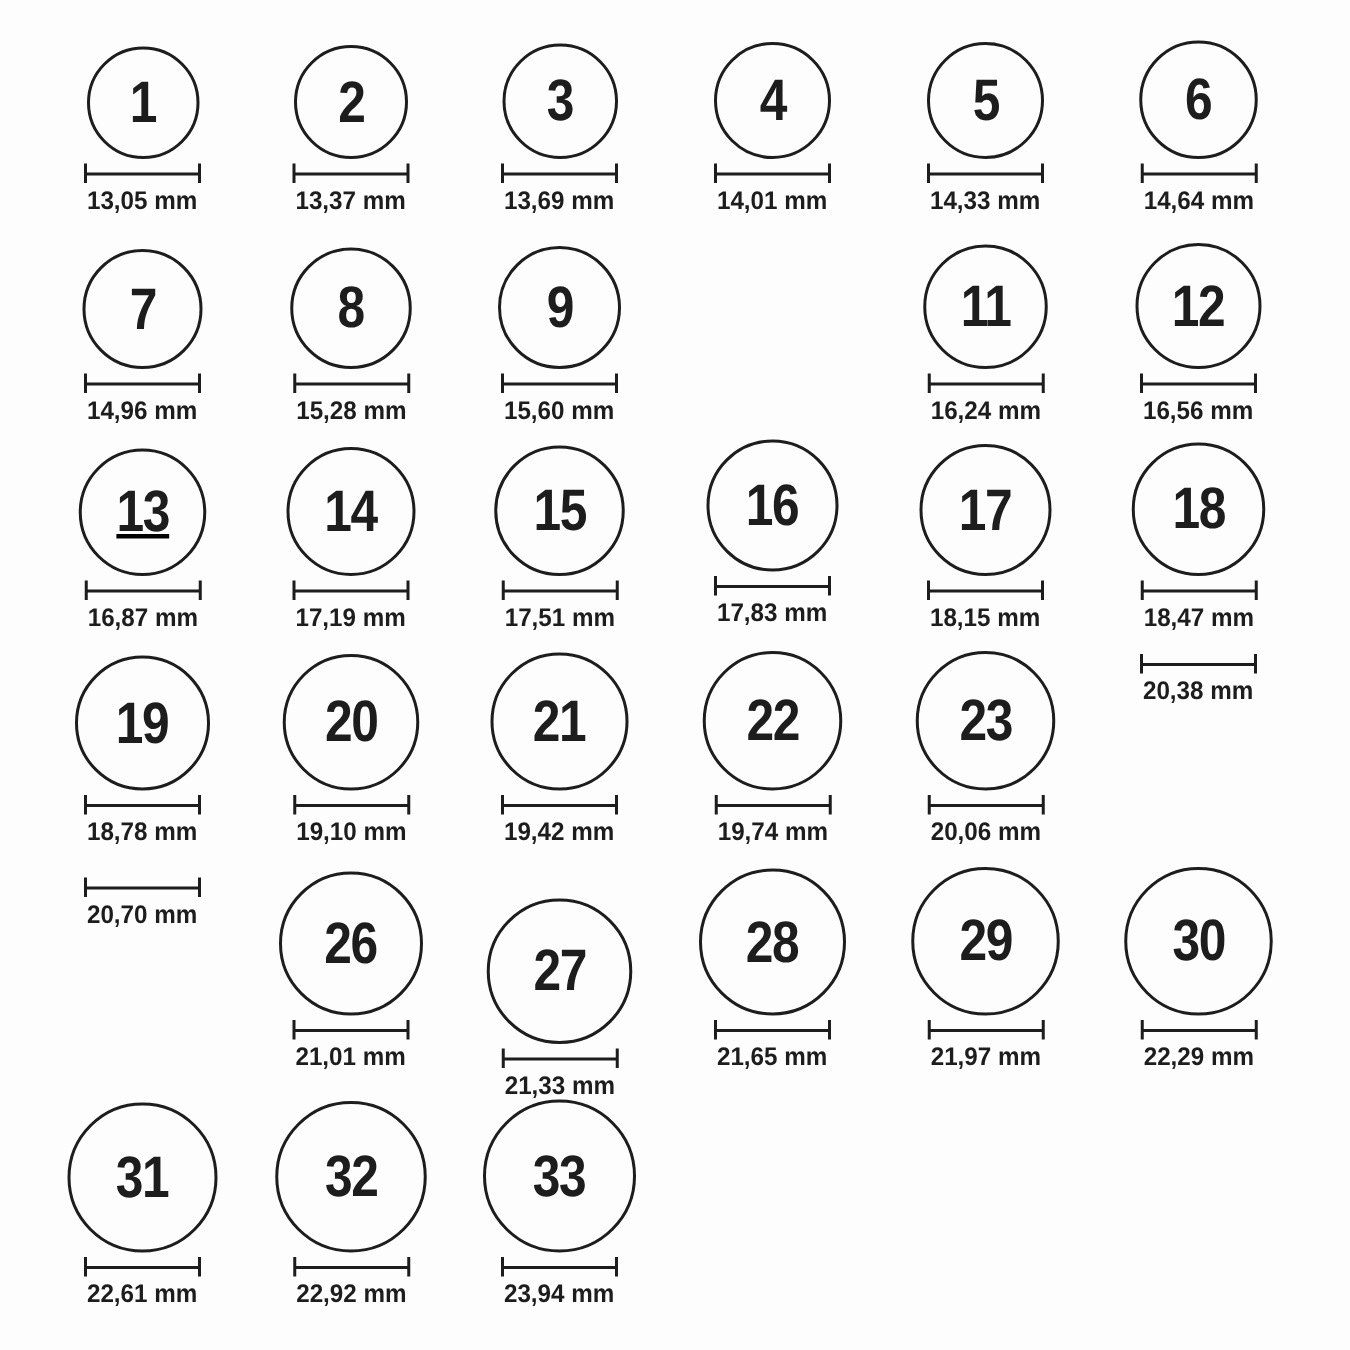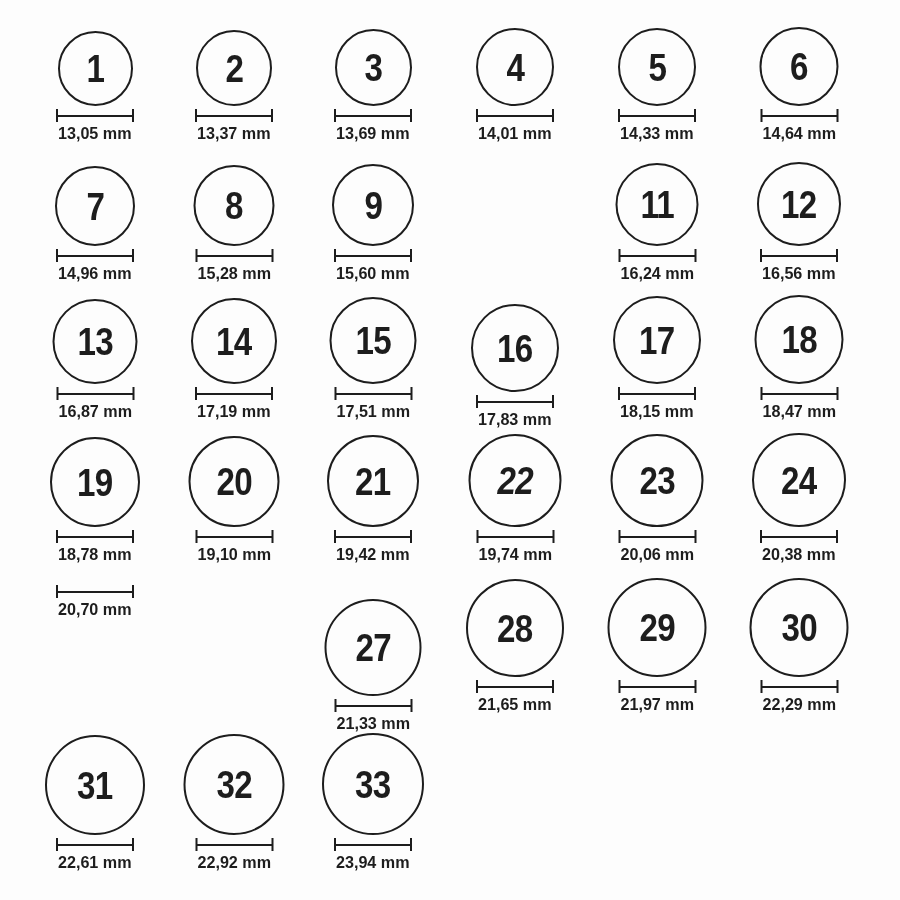--- a/index.html
+++ b/index.html
@@ -200,7 +200,7 @@
     <div class="mm">16,56 mm</div>
   </div>
     <div class="cell" style="left: 95px; top: 299px;">
-    <div class="circle" style="width: 85px; height: 85px;">
+    <div class="circle" style="width: 85px; height: 85px; text-decoration: underline;">
       <span class="num">13</span>
     </div>
     <div class="dimline">

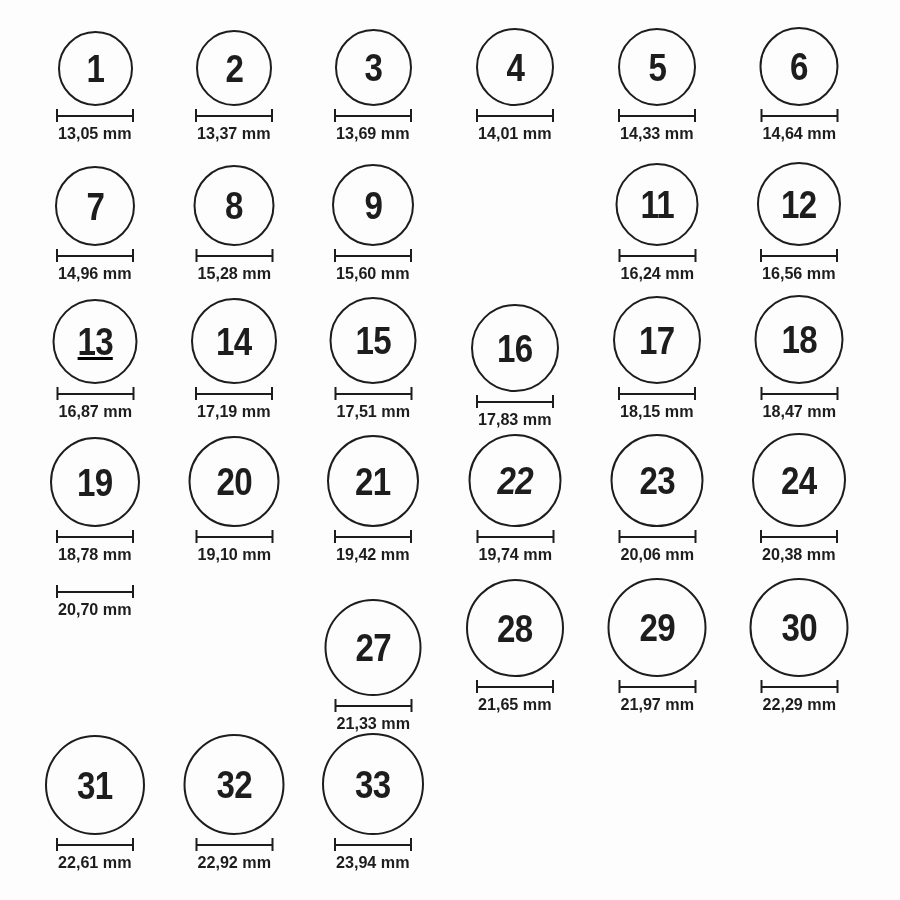--- a/index.html
+++ b/index.html
@@ -232,7 +232,7 @@
     </div>
     <div class="mm">17,51 mm</div>
   </div>
-    <div class="cell" style="left: 515px; top: 304px;">
+    <div class="cell" style="left: 515px; top: 293px;">
     <div class="circle" style="width: 88px; height: 88px;">
       <span class="num">16</span>
     </div>

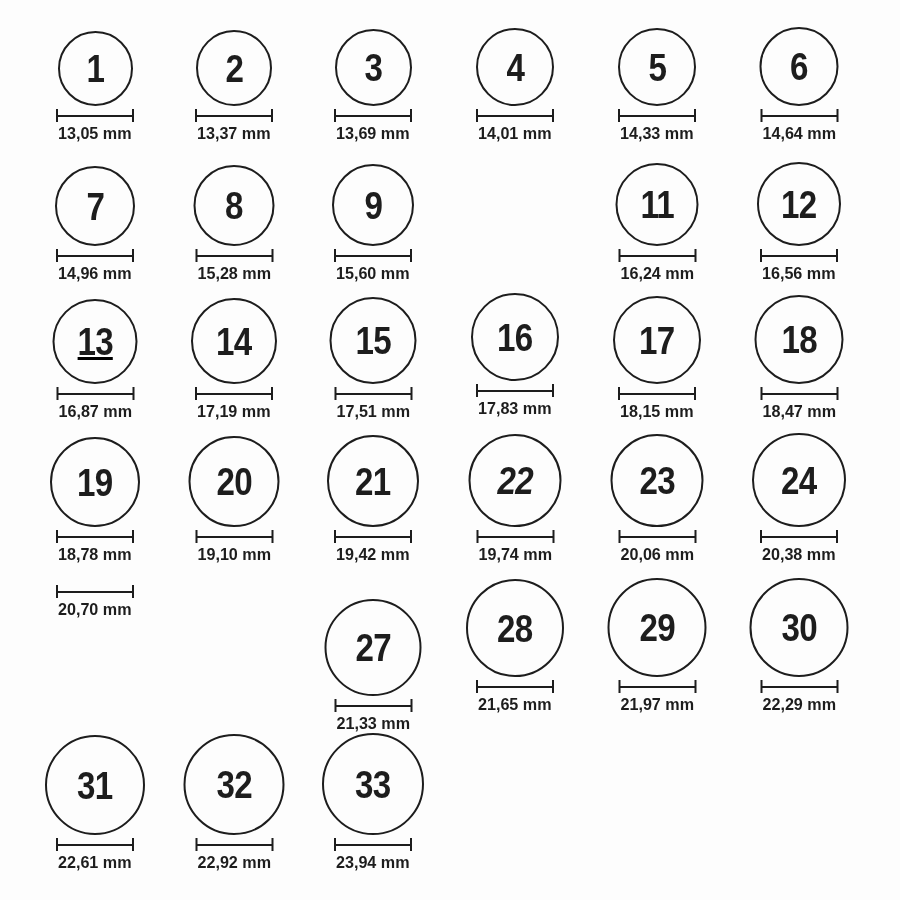--- a/index.html
+++ b/index.html
@@ -299,7 +299,7 @@
     <div class="mm">19,42 mm</div>
   </div>
     <div class="cell" style="left: 515px; top: 434px;">
-    <div class="circle" style="width: 93px; height: 93px; font-style: italic;">
+    <div class="circle" style="width: 93px; height: 93px;">
       <span class="num">22</span>
     </div>
     <div class="dimline">

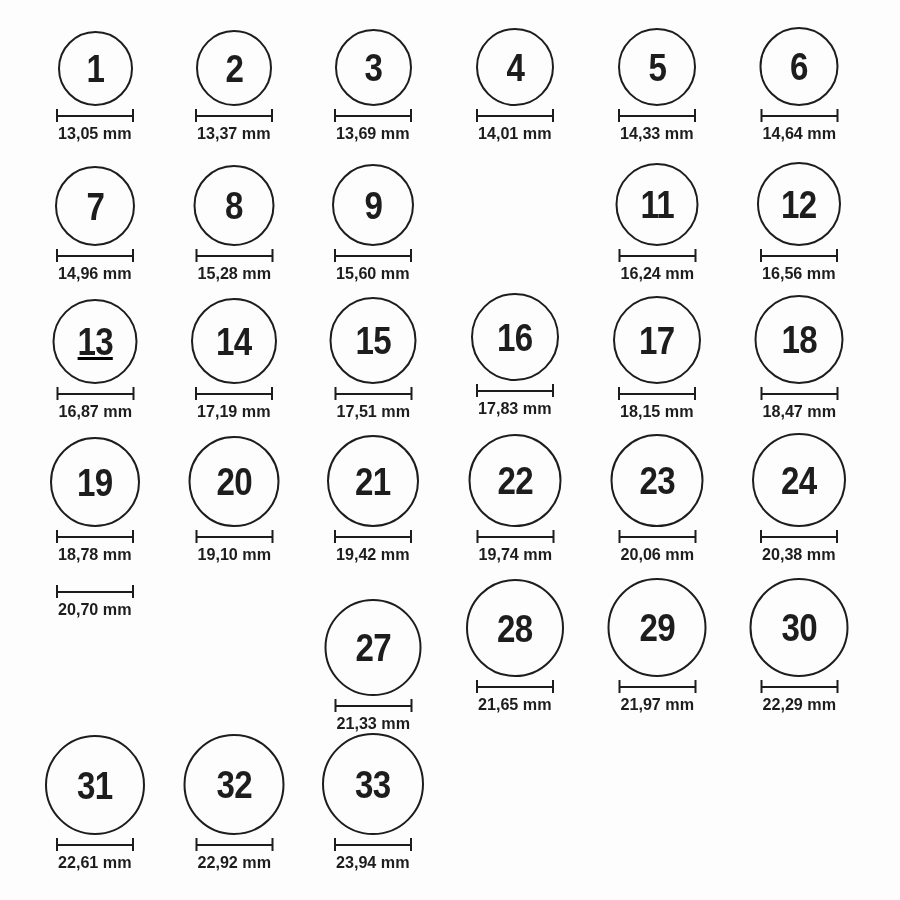--- a/index.html
+++ b/index.html
@@ -321,9 +321,6 @@
     <div class="mm">20,06 mm</div>
   </div>
     <div class="cell" style="left: 799px; top: 433px;">
-    <div class="circle" style="width: 94px; height: 94px;">
-      <span class="num">24</span>
-    </div>
     <div class="dimline">
       <span class="tick left"></span>
       <span class="bar"></span>

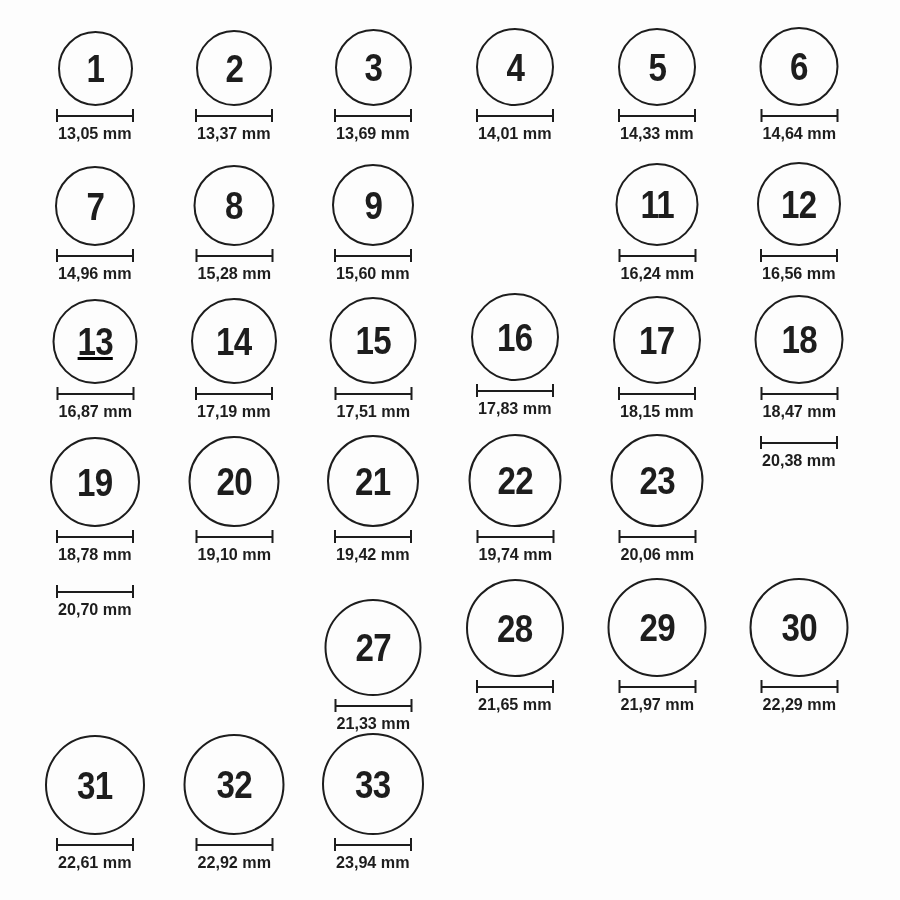--- a/index.html
+++ b/index.html
@@ -336,6 +336,17 @@
     </div>
     <div class="mm">20,70 mm</div>
   </div>
+    <div class="cell" style="left: 234px; top: 581px;">
+    <div class="circle" style="width: 96px; height: 96px;">
+      <span class="num">26</span>
+    </div>
+    <div class="dimline">
+      <span class="tick left"></span>
+      <span class="bar"></span>
+      <span class="tick right"></span>
+    </div>
+    <div class="mm">21,01 mm</div>
+  </div>
     <div class="cell" style="left: 373px; top: 599px;">
     <div class="circle" style="width: 97px; height: 97px;">
       <span class="num">27</span>

